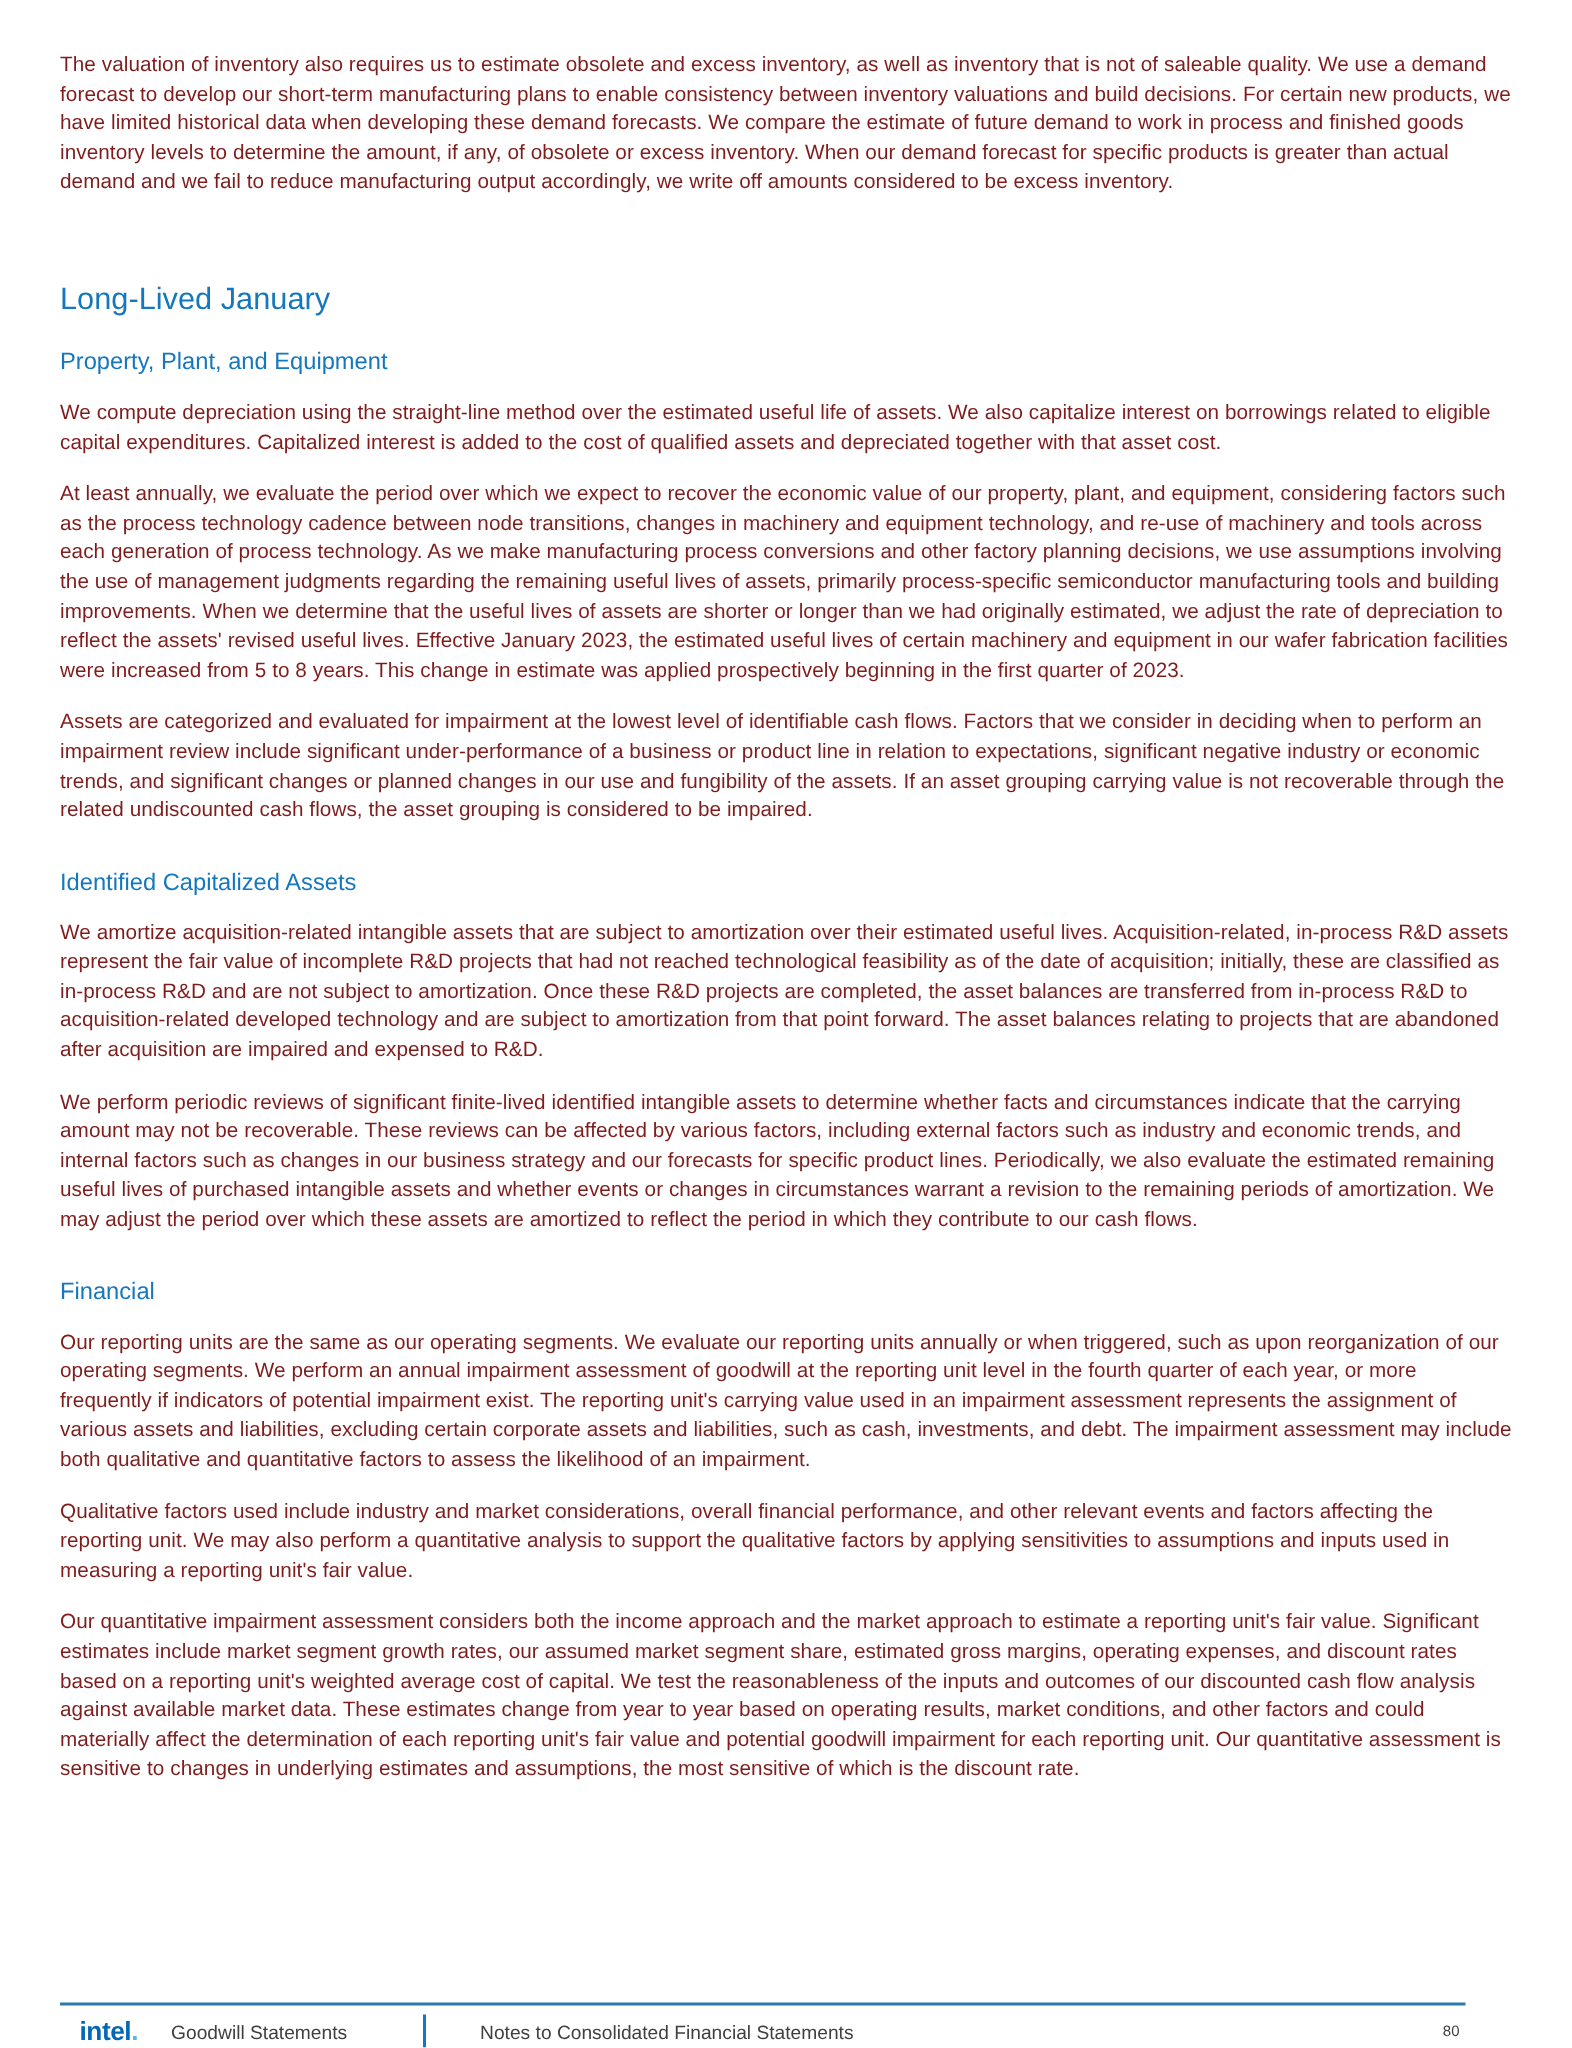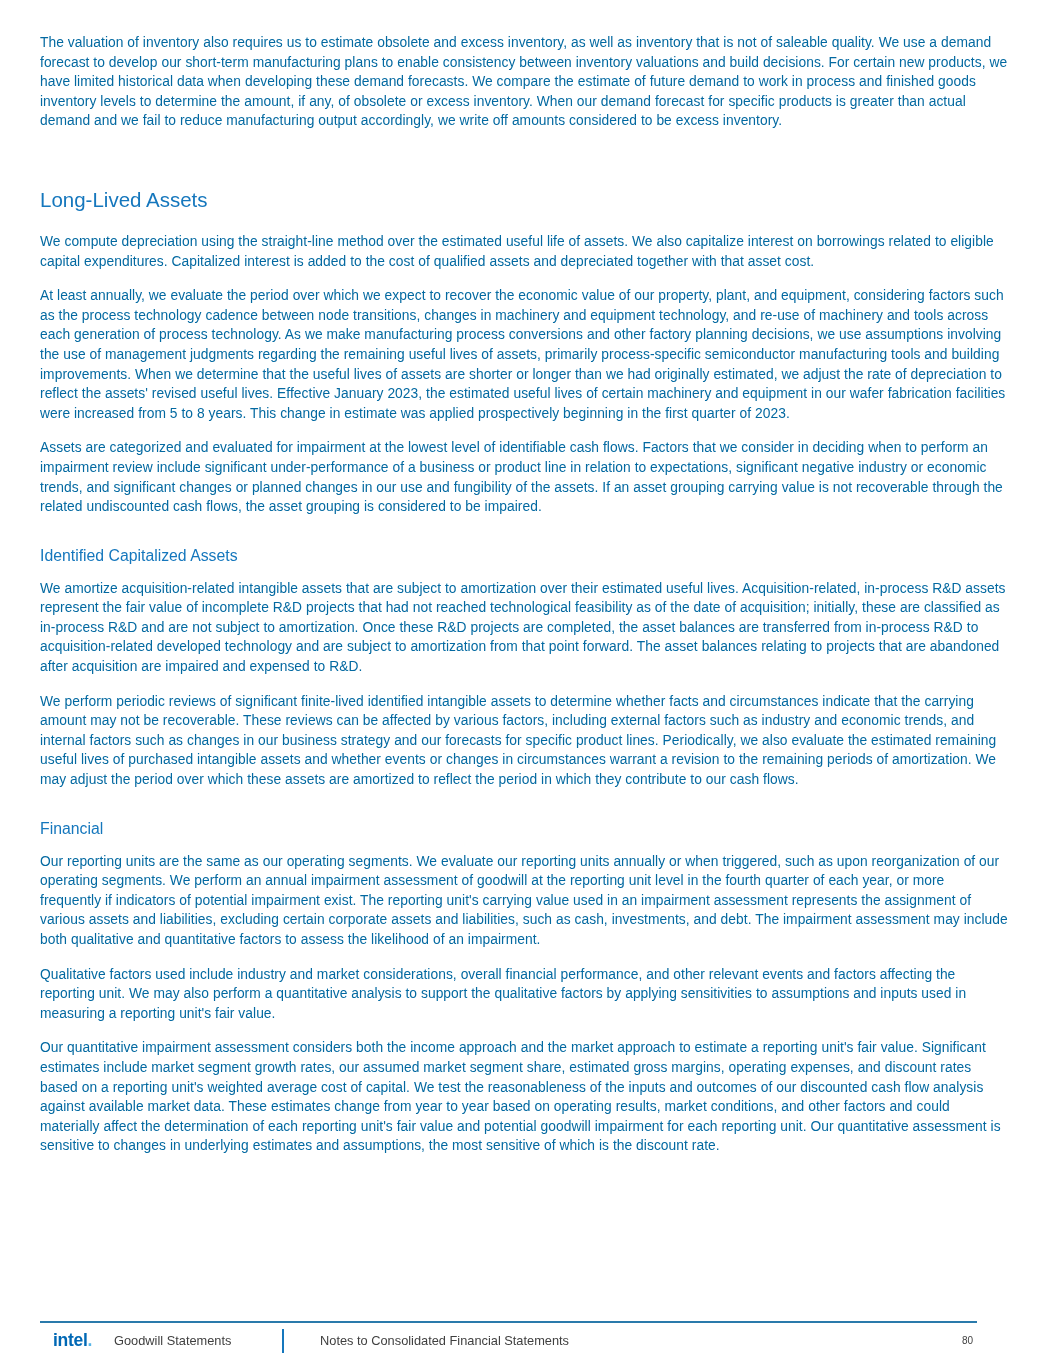--- a/index.html
+++ b/index.html
@@ -21,7 +21,7 @@
   .body-para {
     font-size: 13.8px;
     line-height: 19.6px;
-    color: #0369a1;
+    color: #7f1d1d;
     margin: 0 0 15px 0;
     letter-spacing: 0.05px;
   }

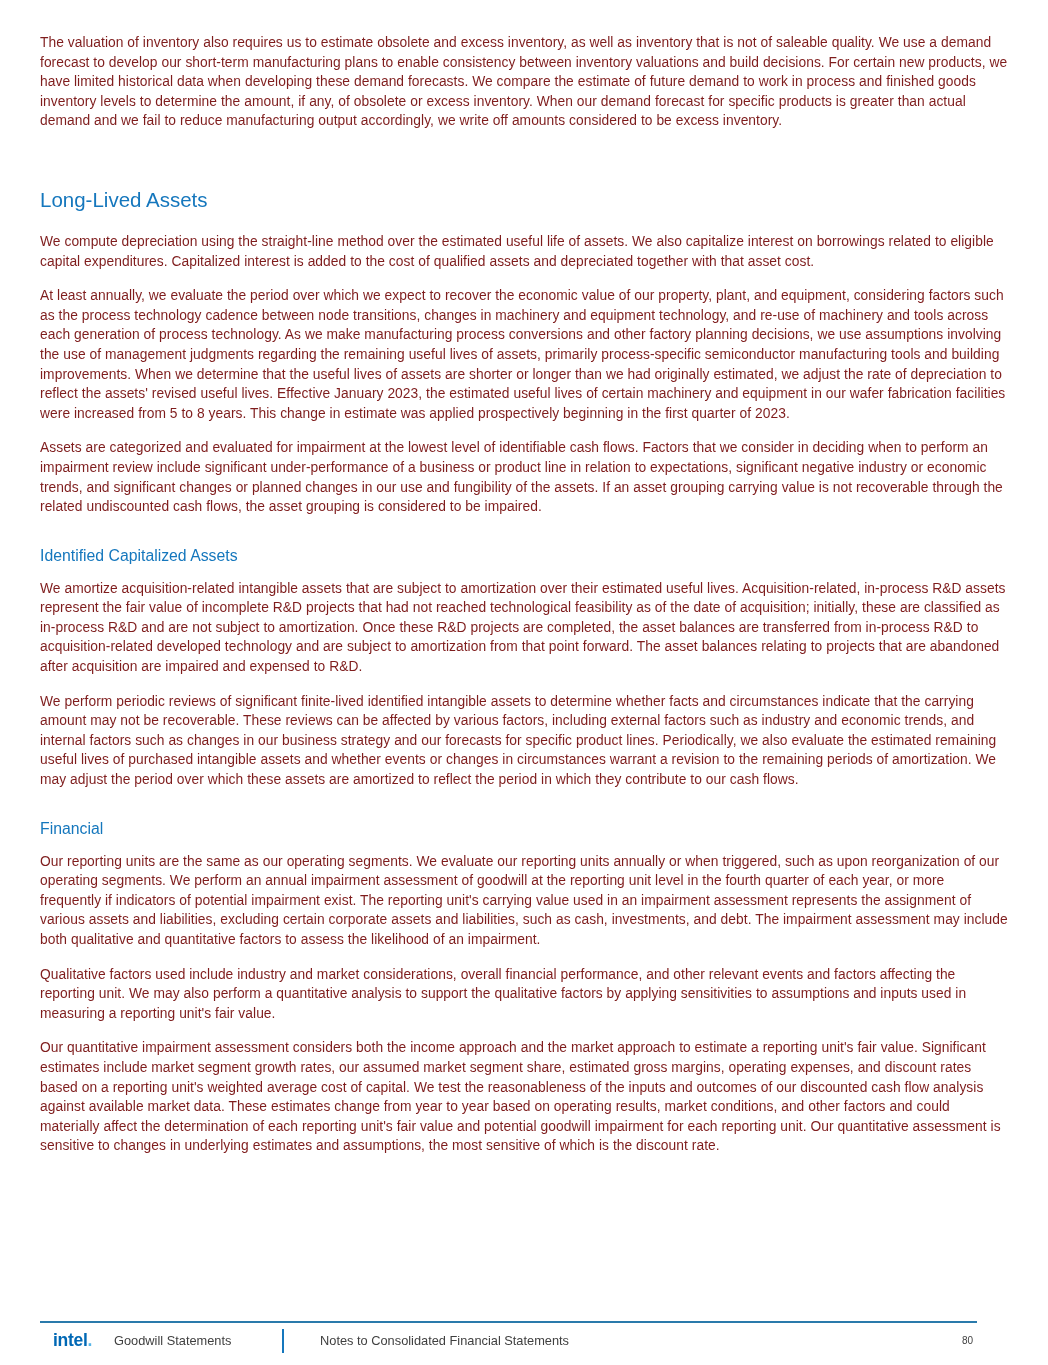--- a/index.html
+++ b/index.html
@@ -110,7 +110,7 @@
 
   <p class="body-para">The valuation of inventory also requires us to estimate obsolete and excess inventory, as well as inventory that is not of saleable quality. We use a demand forecast to develop our short-term manufacturing plans to enable consistency between inventory valuations and build decisions. For certain new products, we have limited historical data when developing these demand forecasts. We compare the estimate of future demand to work in process and finished goods inventory levels to determine the amount, if any, of obsolete or excess inventory. When our demand forecast for specific products is greater than actual demand and we fail to reduce manufacturing output accordingly, we write off amounts considered to be excess inventory.</p>
 
-  <h1 class="section-heading">Long-Lived Assets</h1>
+  <h1 class="section-heading">Long-Lived January</h1>
 
   <p class="body-para">We compute depreciation using the straight-line method over the estimated useful life of assets. We also capitalize interest on borrowings related to eligible capital expenditures. Capitalized interest is added to the cost of qualified assets and depreciated together with that asset cost.</p>
   <p class="body-para">At least annually, we evaluate the period over which we expect to recover the economic value of our property, plant, and equipment, considering factors such as the process technology cadence between node transitions, changes in machinery and equipment technology, and re-use of machinery and tools across each generation of process technology. As we make manufacturing process conversions and other factory planning decisions, we use assumptions involving the use of management judgments regarding the remaining useful lives of assets, primarily process-specific semiconductor manufacturing tools and building improvements. When we determine that the useful lives of assets are shorter or longer than we had originally estimated, we adjust the rate of depreciation to reflect the assets' revised useful lives. Effective January 2023, the estimated useful lives of certain machinery and equipment in our wafer fabrication facilities were increased from 5 to 8 years. This change in estimate was applied prospectively beginning in the first quarter of 2023.</p>

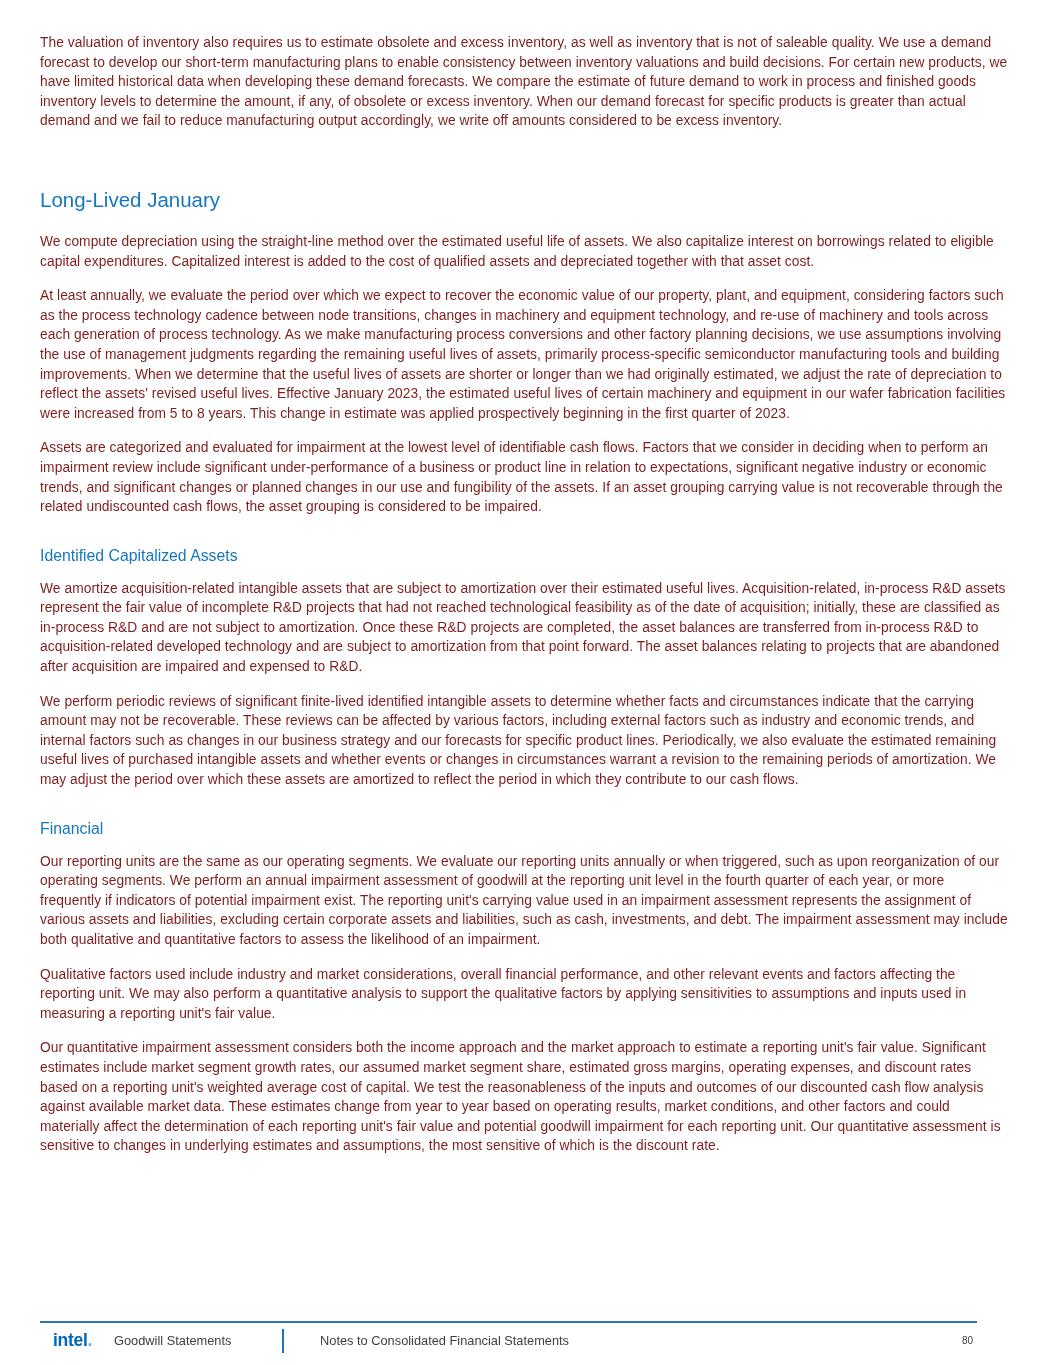--- a/index.html
+++ b/index.html
@@ -112,6 +112,7 @@
 
   <h1 class="section-heading">Long-Lived January</h1>
 
+  <h2 class="subsection-heading" style="margin-top:0;">Property, Plant, and Equipment</h2>
   <p class="body-para">We compute depreciation using the straight-line method over the estimated useful life of assets. We also capitalize interest on borrowings related to eligible capital expenditures. Capitalized interest is added to the cost of qualified assets and depreciated together with that asset cost.</p>
   <p class="body-para">At least annually, we evaluate the period over which we expect to recover the economic value of our property, plant, and equipment, considering factors such as the process technology cadence between node transitions, changes in machinery and equipment technology, and re-use of machinery and tools across each generation of process technology. As we make manufacturing process conversions and other factory planning decisions, we use assumptions involving the use of management judgments regarding the remaining useful lives of assets, primarily process-specific semiconductor manufacturing tools and building improvements. When we determine that the useful lives of assets are shorter or longer than we had originally estimated, we adjust the rate of depreciation to reflect the assets' revised useful lives. Effective January 2023, the estimated useful lives of certain machinery and equipment in our wafer fabrication facilities were increased from 5 to 8 years. This change in estimate was applied prospectively beginning in the first quarter of 2023.</p>
   <p class="body-para">Assets are categorized and evaluated for impairment at the lowest level of identifiable cash flows. Factors that we consider in deciding when to perform an impairment review include significant under-performance of a business or product line in relation to expectations, significant negative industry or economic trends, and significant changes or planned changes in our use and fungibility of the assets. If an asset grouping carrying value is not recoverable through the related undiscounted cash flows, the asset grouping is considered to be impaired.</p>

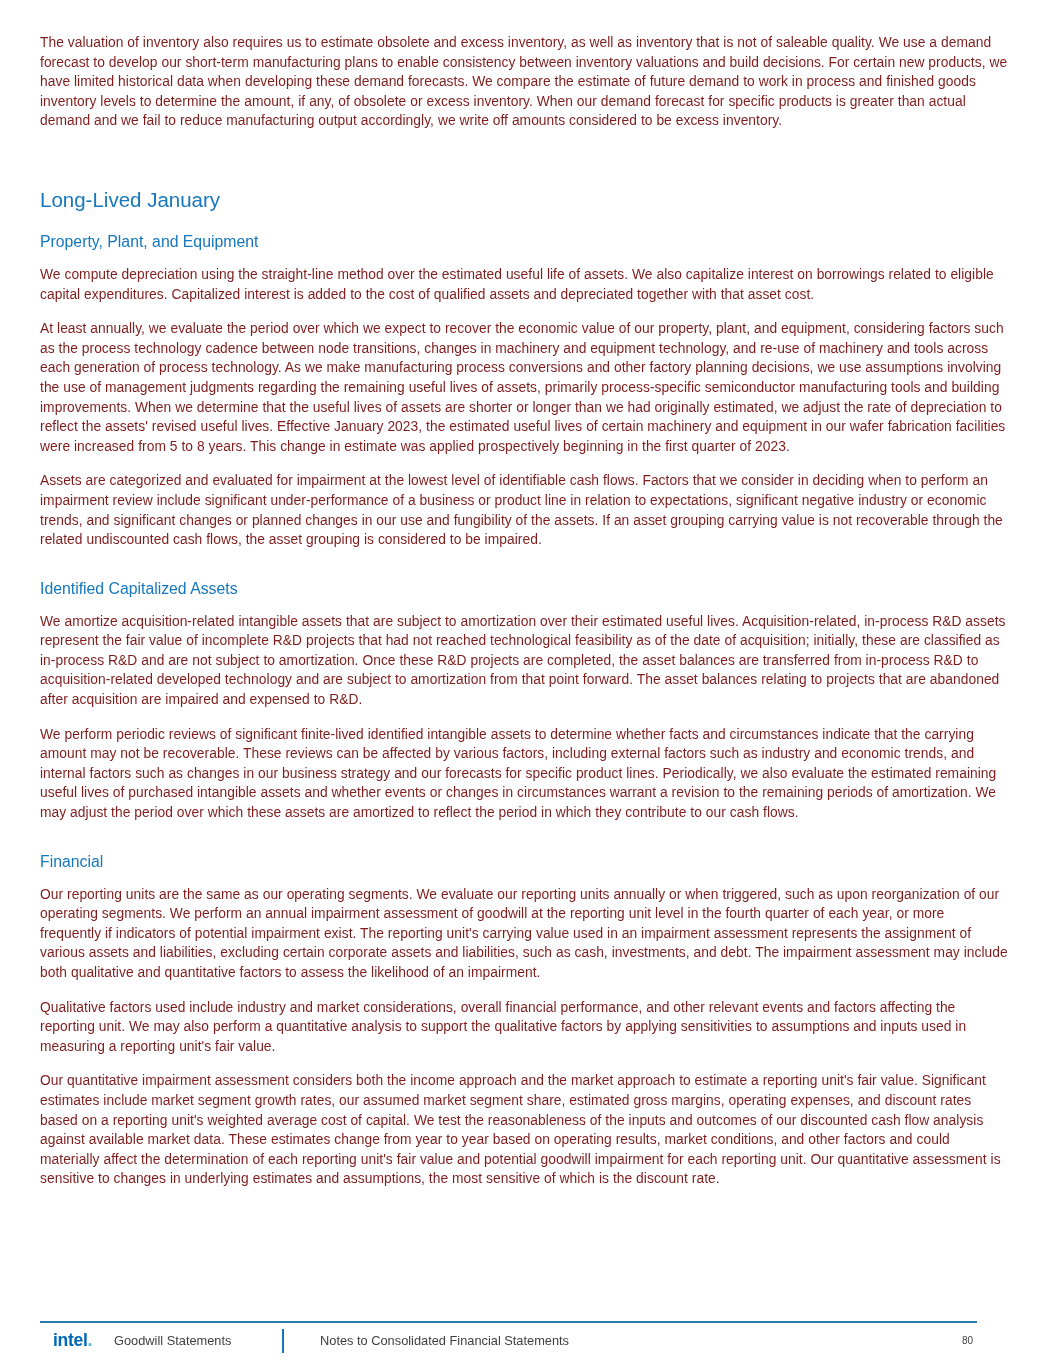--- a/index.html
+++ b/index.html
@@ -45,7 +45,7 @@
   .footer {
     margin-top: auto;
     width: 937px;
-    padding-bottom: 14px;
+    padding-bottom: 0;
   }
 
   .footer-rule {

